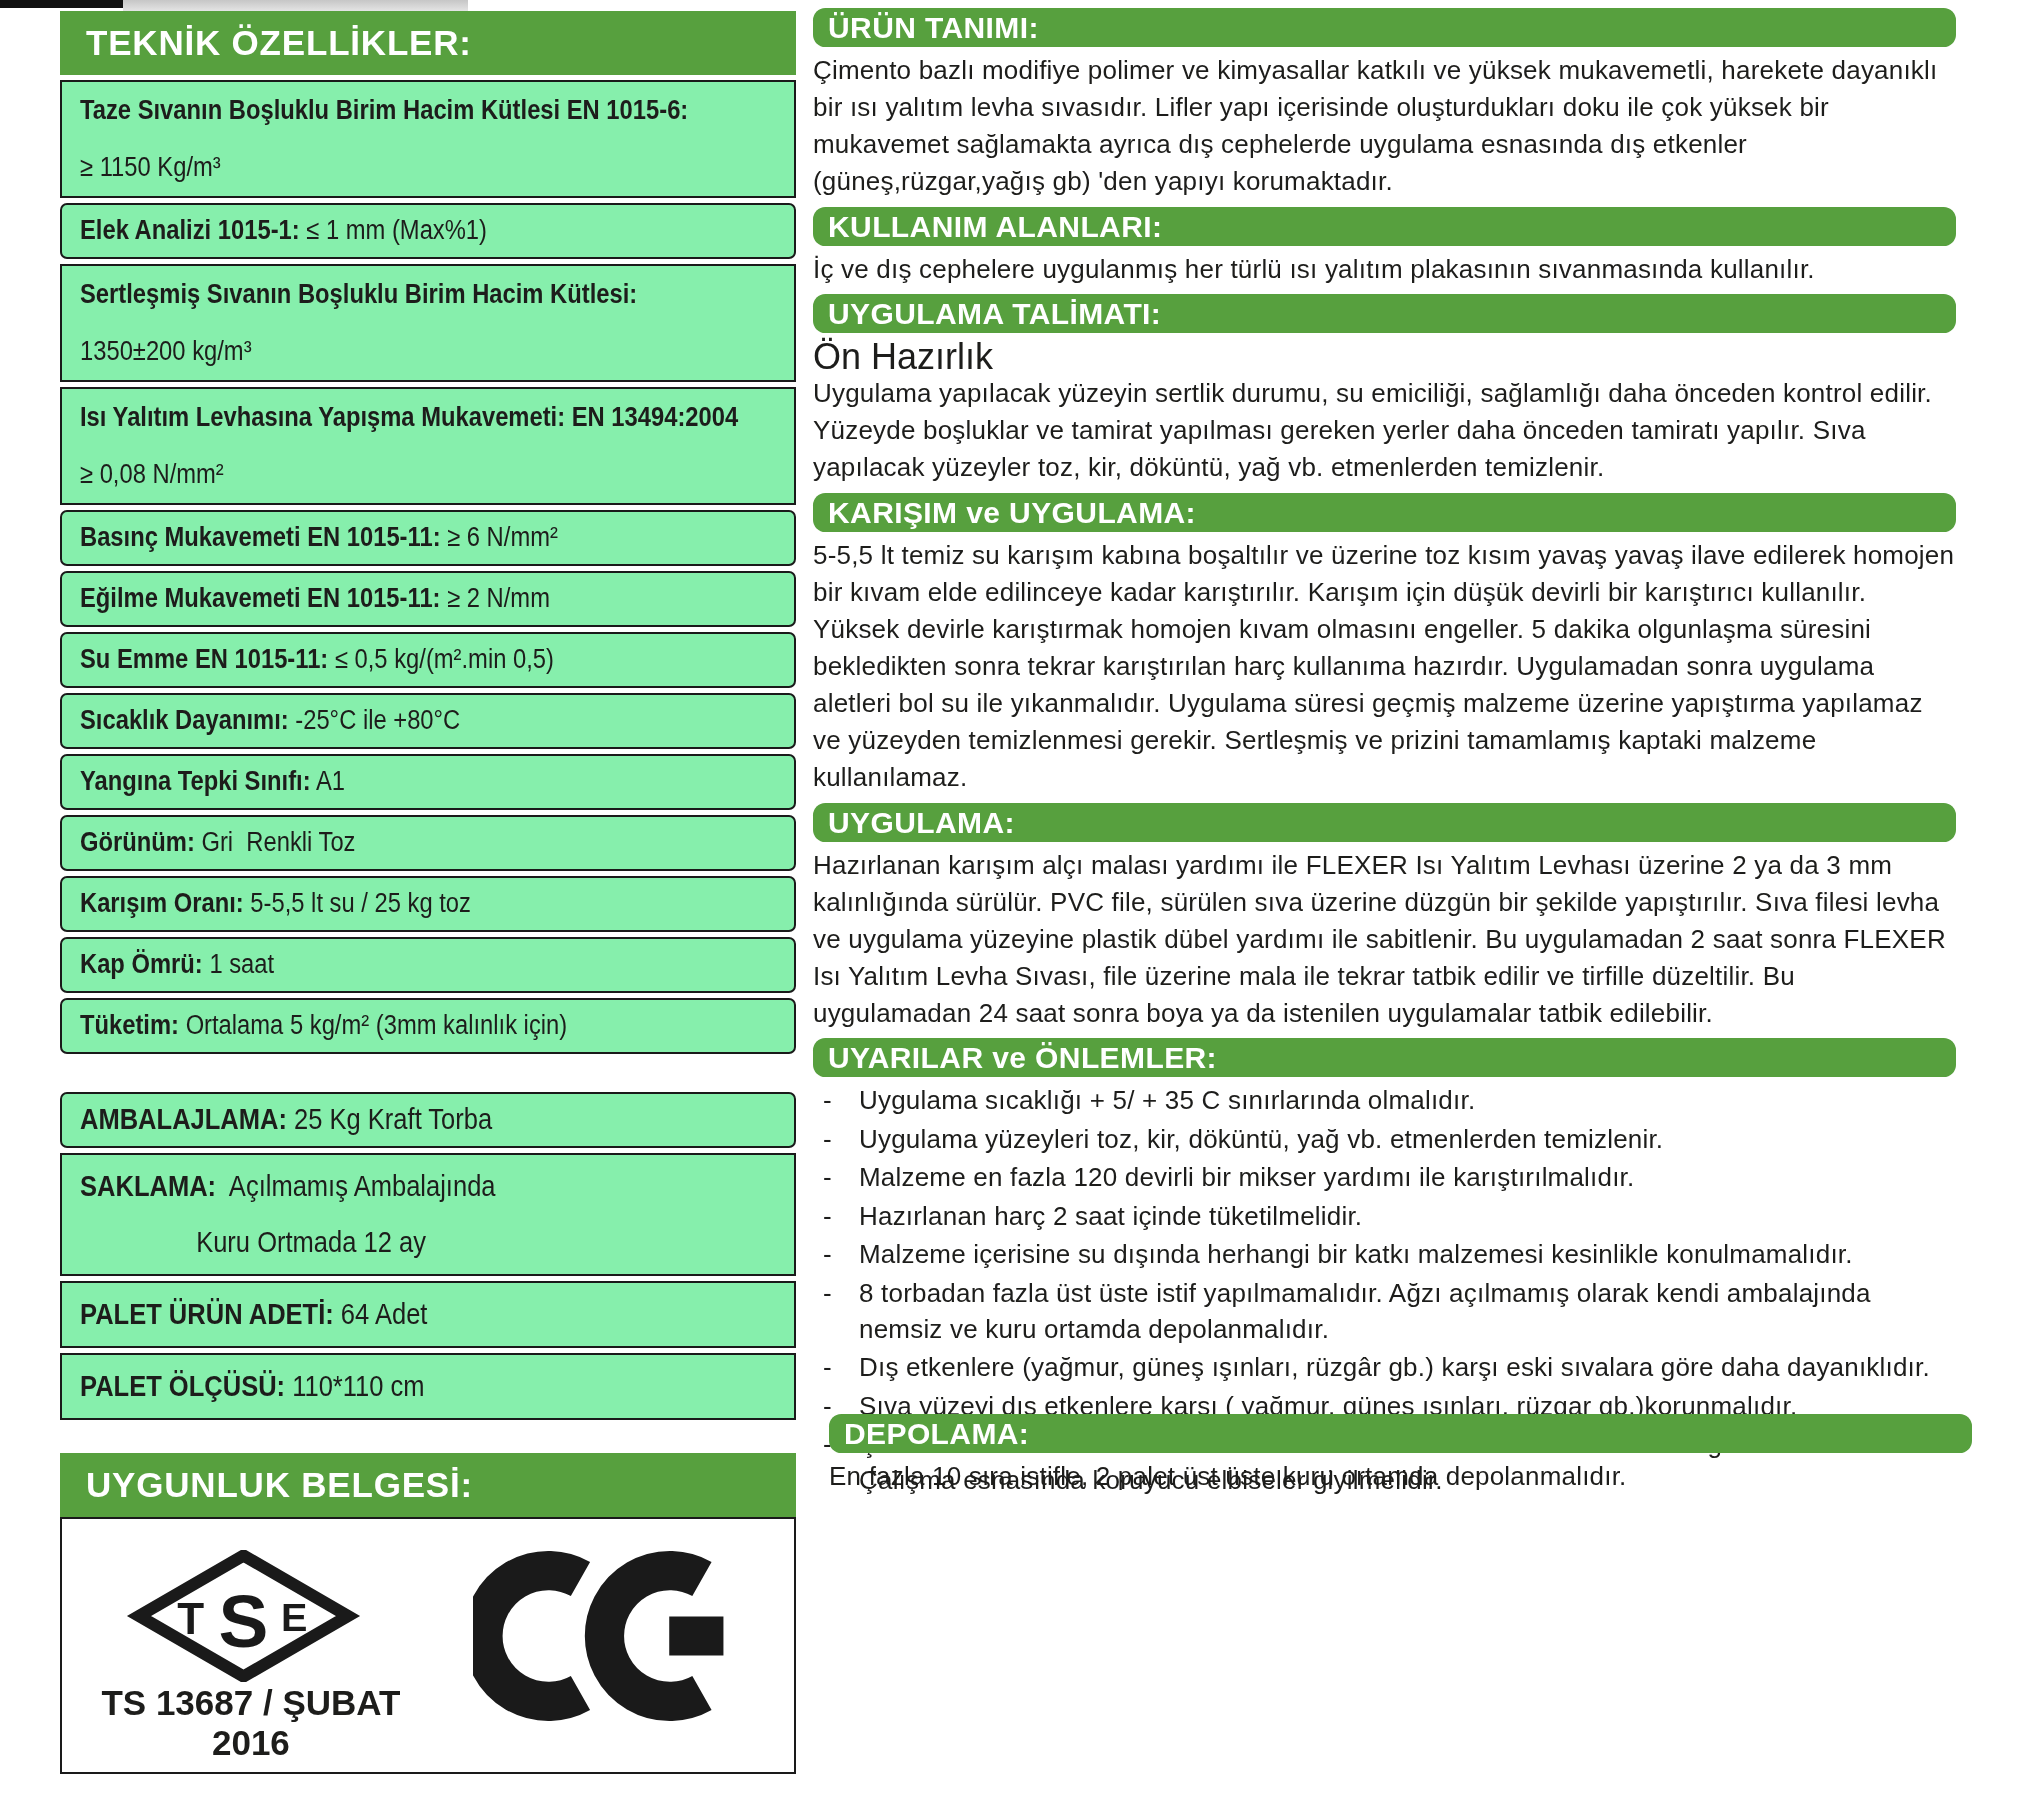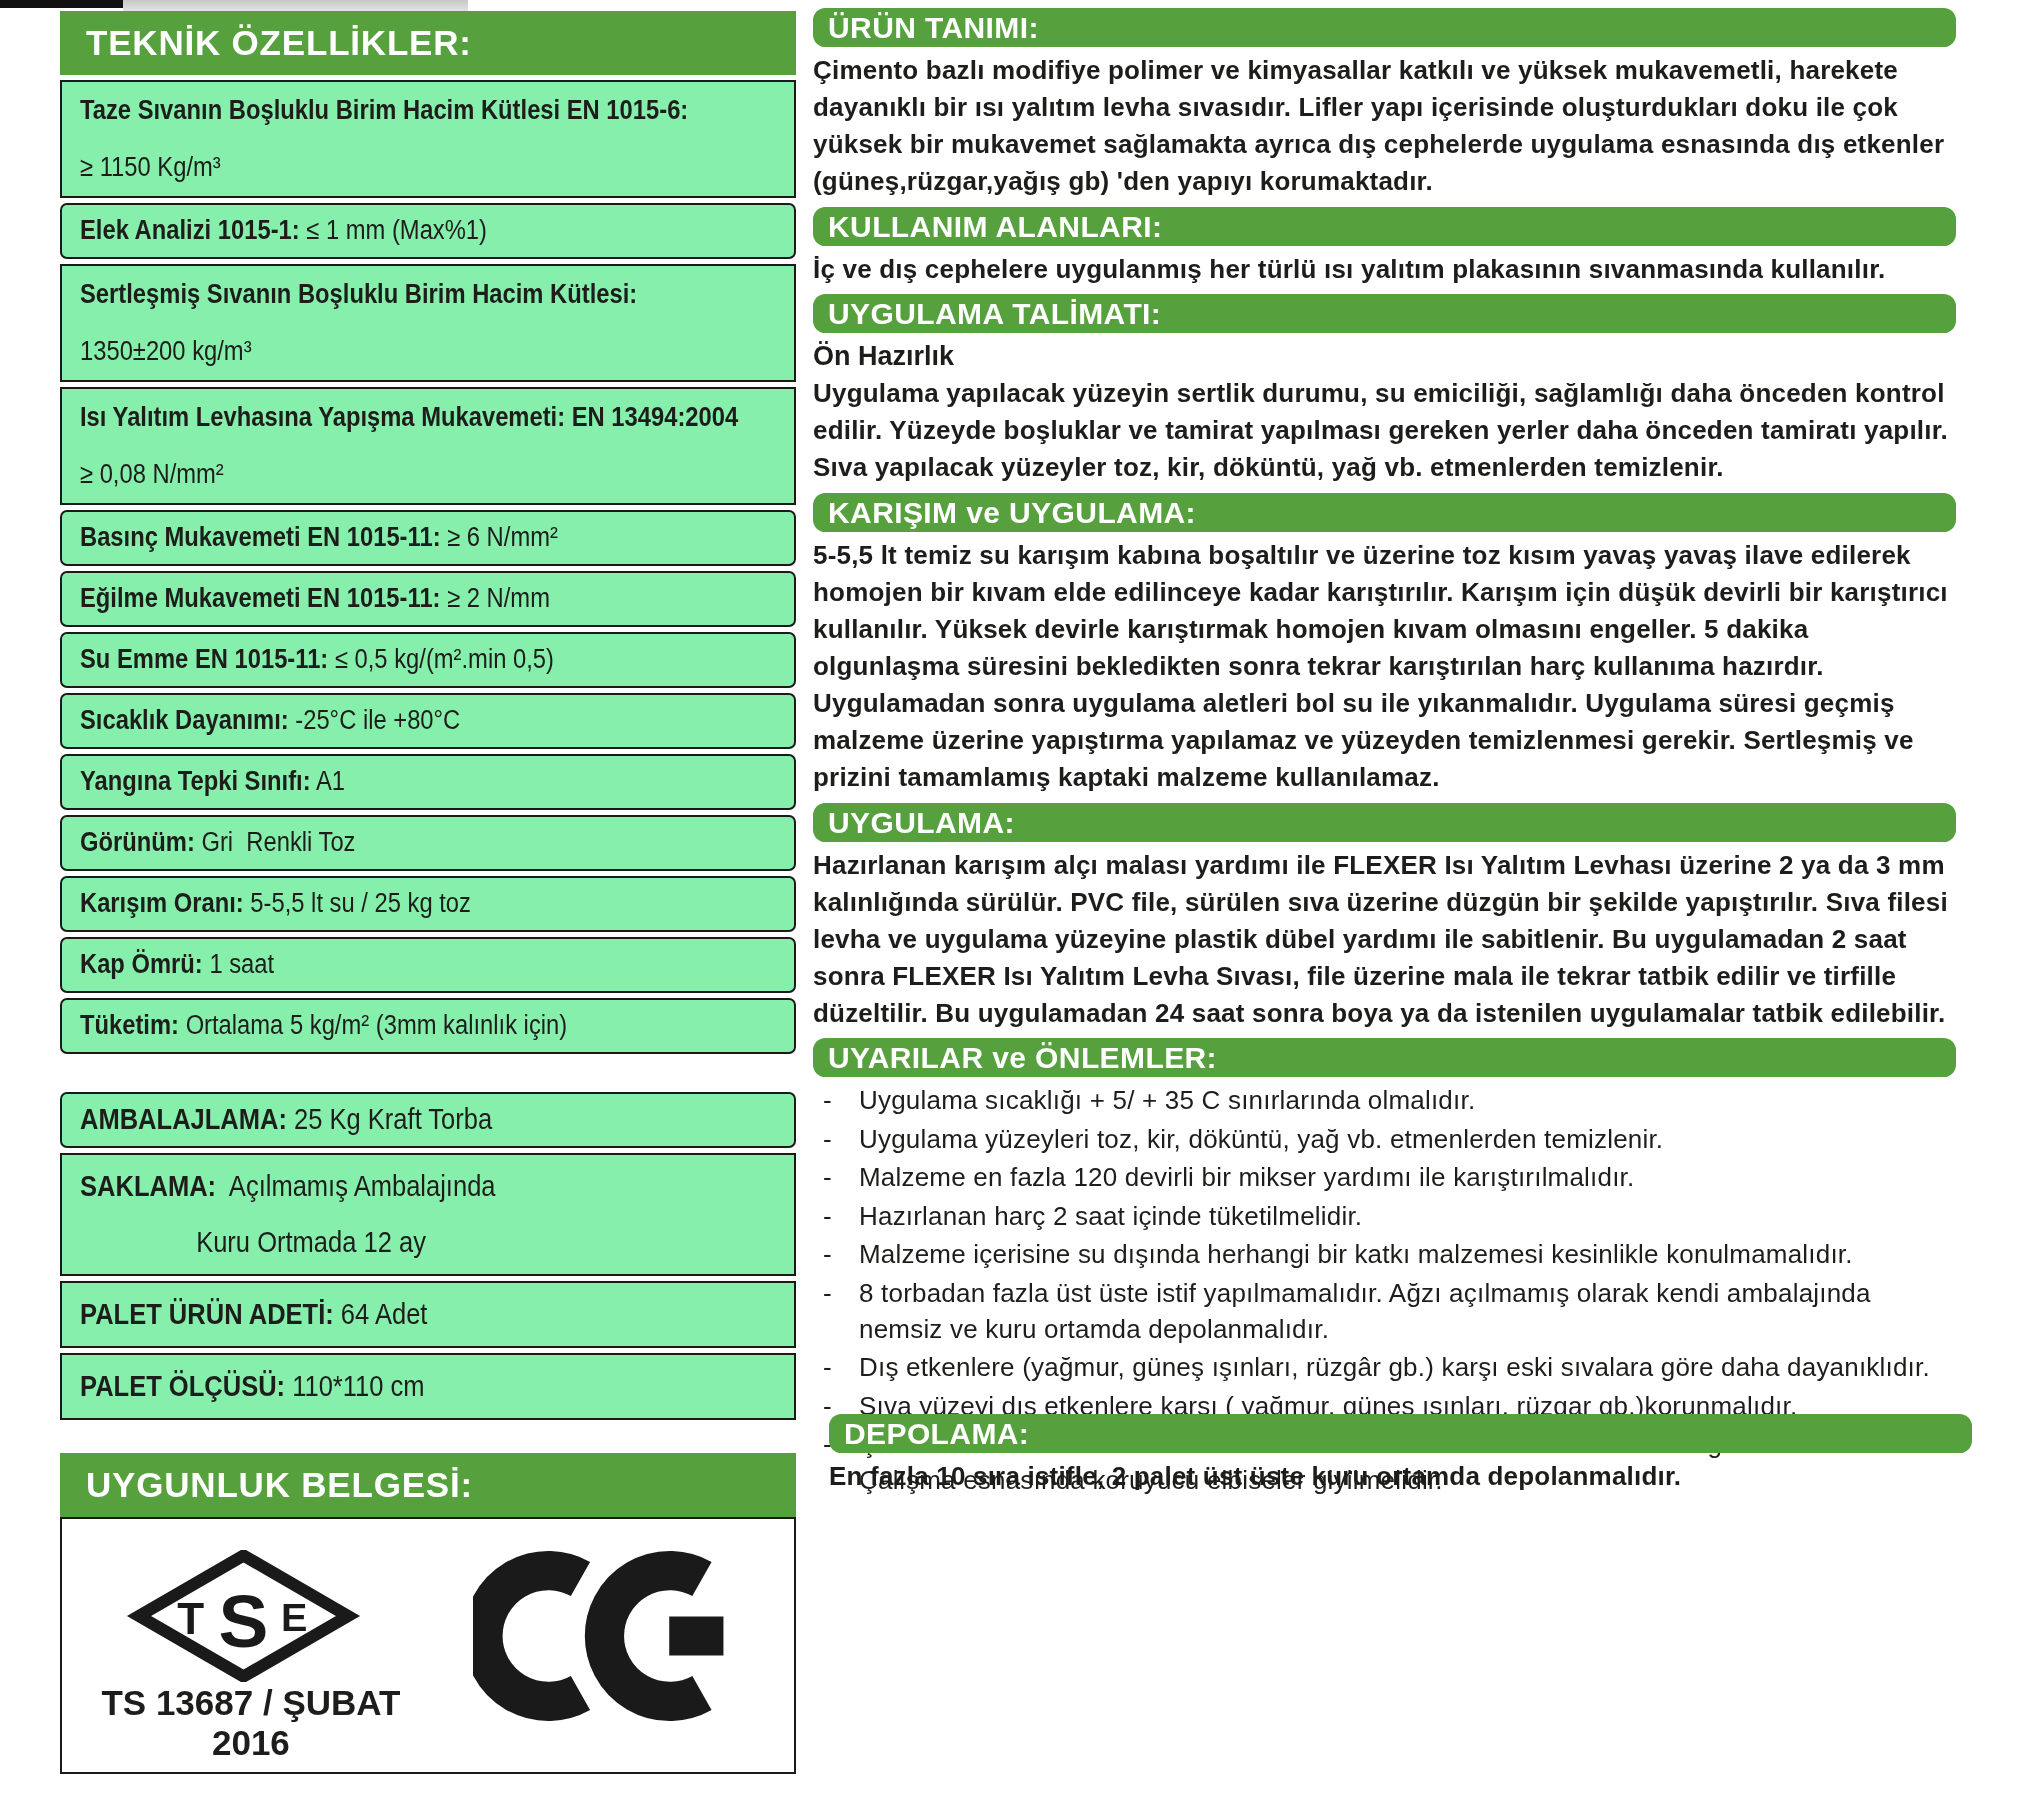--- a/index.html
+++ b/index.html
@@ -37,7 +37,7 @@
   .right-col{position:absolute;left:813px;top:8.2px;width:1143px;}
   .gh.round{height:39px;line-height:39px;font-size:30px;padding-left:15px;
             border-radius:12.3px;margin-bottom:5px;letter-spacing:0.4px;}
-  .body-p{font-size:26px;line-height:37px;margin:0 0 6.6px 0;letter-spacing:0.2px;font-weight:bold;}
+  .body-p{font-size:26px;line-height:37px;margin:0 0 6.6px 0;letter-spacing:0.2px;}
   .subhead{font-size:27px;line-height:37px;font-weight:bold;margin:0;}
   .warn-list{margin:0 0 6.6px 0;padding:0;list-style:none;}
   .warn-item{font-size:26px;line-height:36px;letter-spacing:0.2px;margin:0 0 2.5px 0;

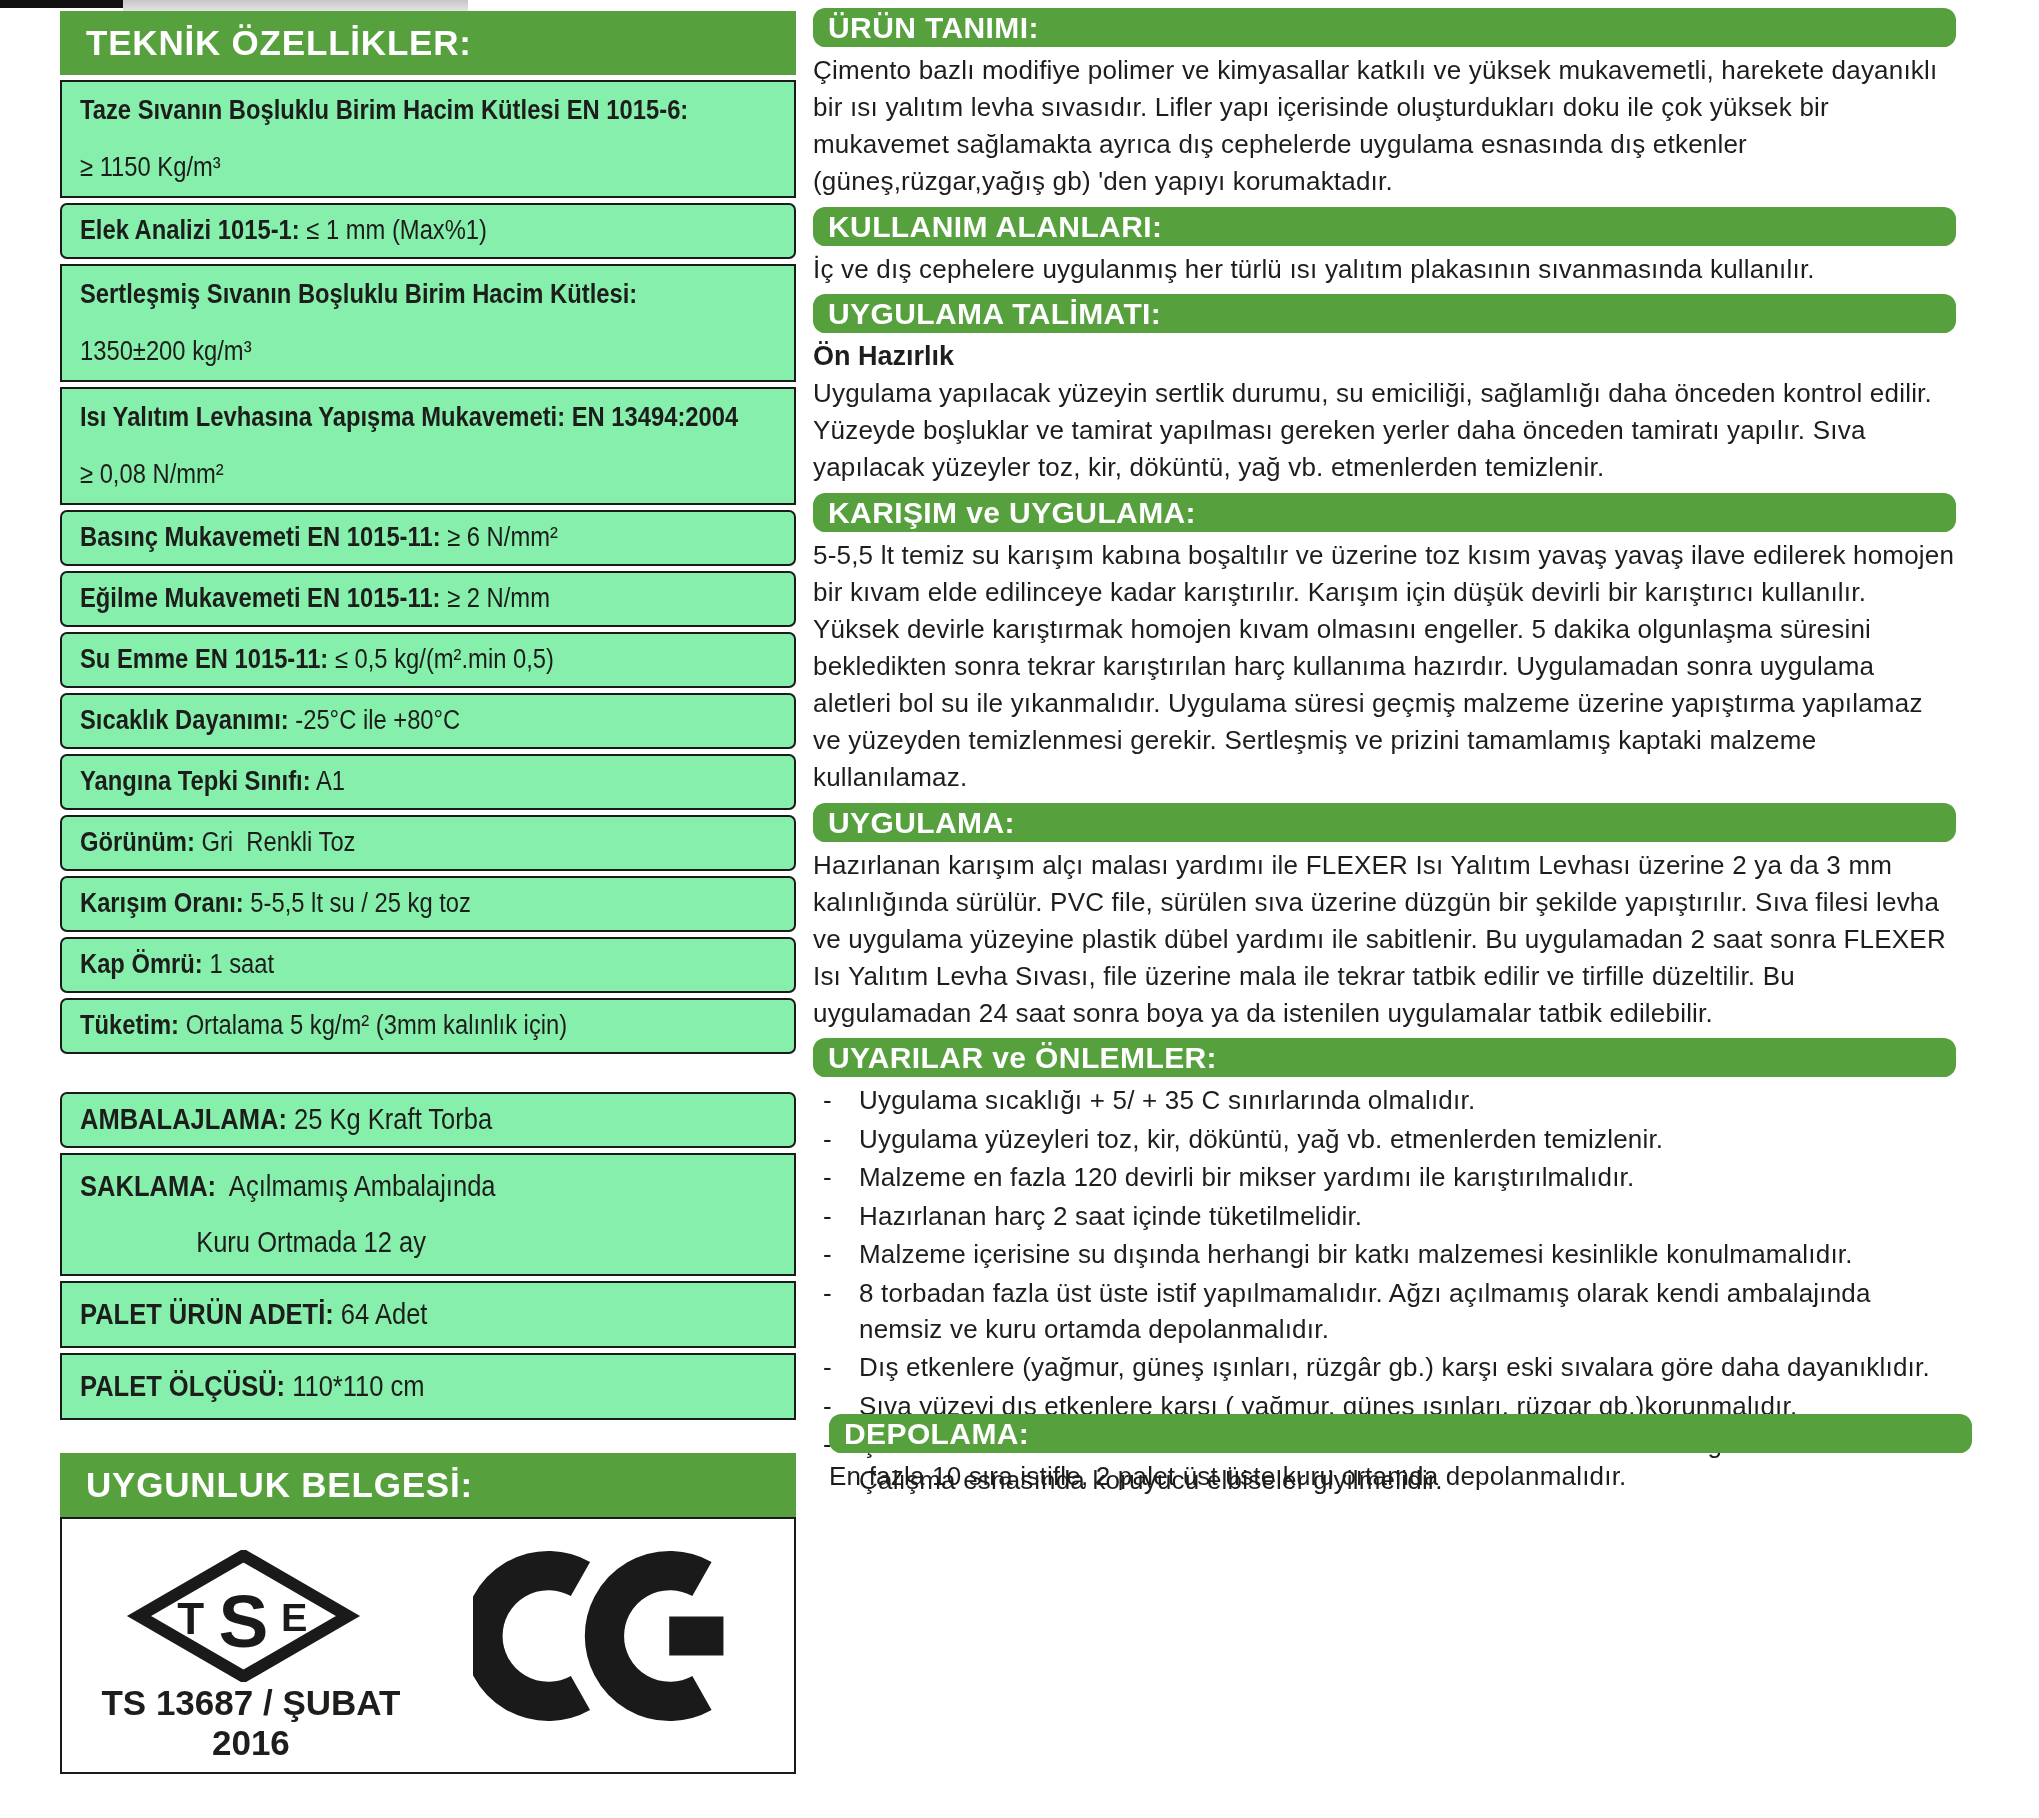--- a/index.html
+++ b/index.html
@@ -38,7 +38,7 @@
   .gh.round{height:39px;line-height:39px;font-size:30px;padding-left:15px;
             border-radius:12.3px;margin-bottom:5px;letter-spacing:0.4px;}
   .body-p{font-size:26px;line-height:37px;margin:0 0 6.6px 0;letter-spacing:0.2px;}
-  .subhead{font-size:27px;line-height:37px;font-weight:bold;margin:0;}
+  .subhead{font-size:36px;line-height:37px;font-weight:normal;margin:0;}
   .warn-list{margin:0 0 6.6px 0;padding:0;list-style:none;}
   .warn-item{font-size:26px;line-height:36px;letter-spacing:0.2px;margin:0 0 2.5px 0;
              padding-left:46px;position:relative;}

